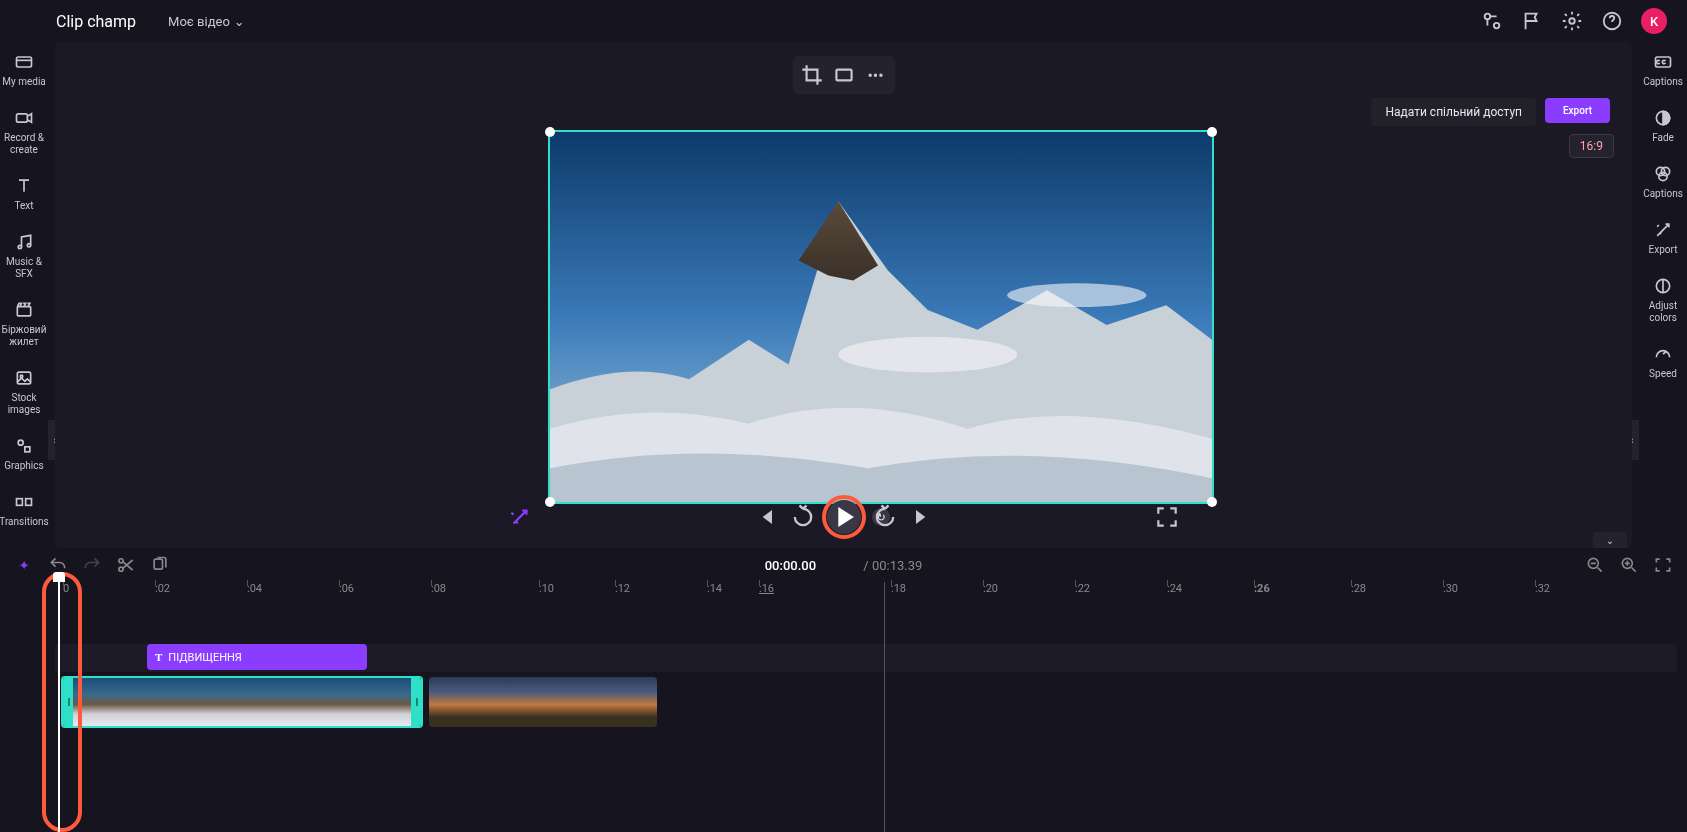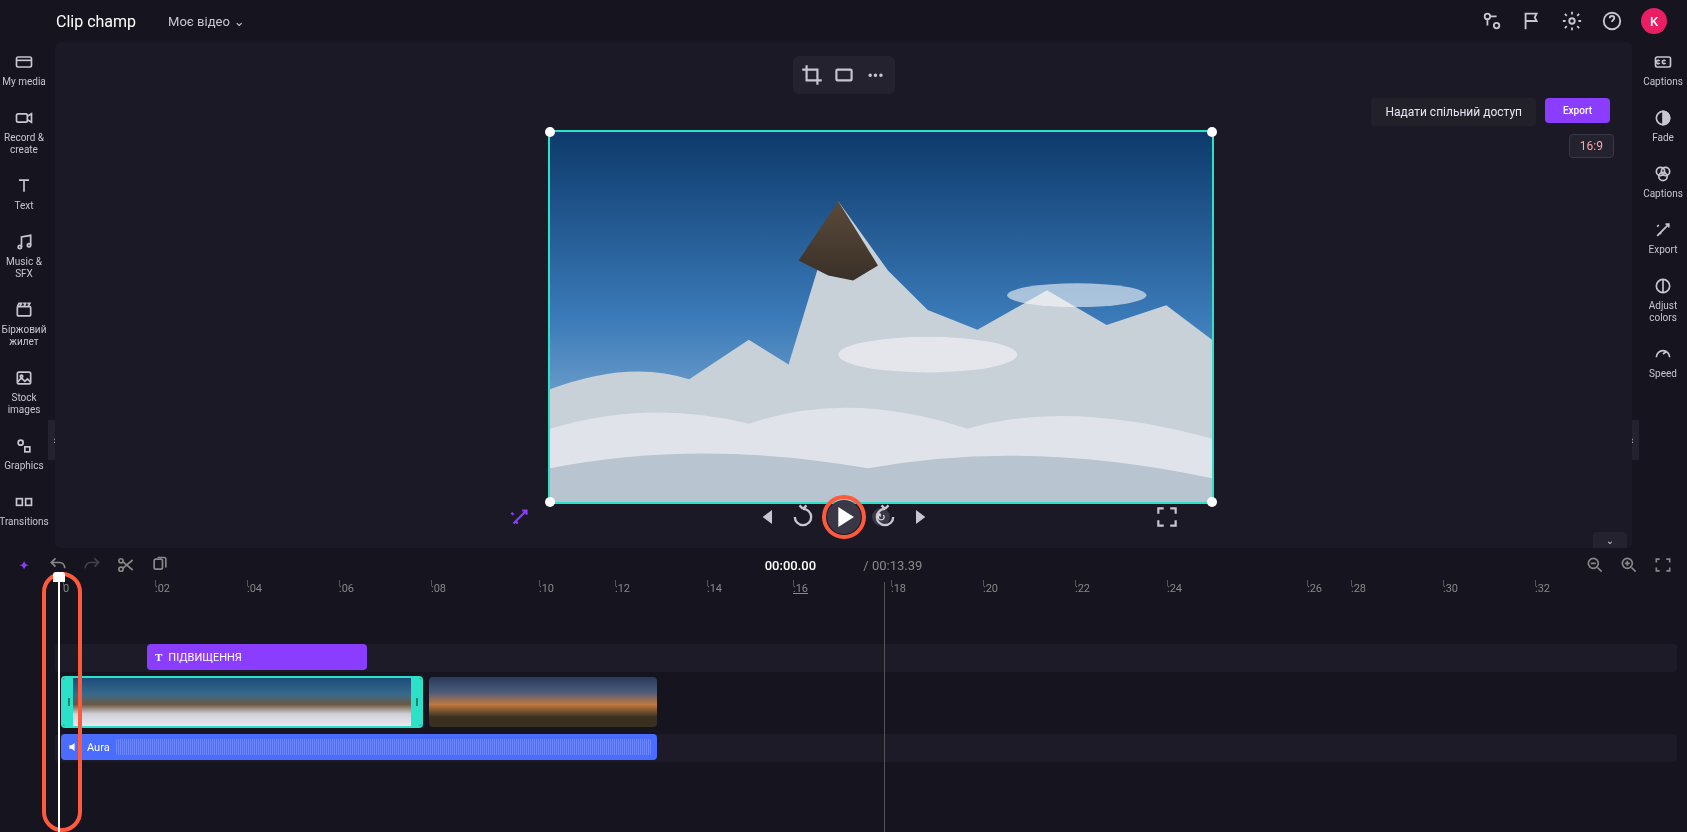--- a/index.html
+++ b/index.html
@@ -439,7 +439,7 @@
       <div class="ruler-tick" style="left: 484px;">:10</div>
       <div class="ruler-tick" style="left: 560px;">:12</div>
       <div class="ruler-tick" style="left: 652px;">:14</div>
-      <div class="ruler-tick" style="left: 738px; text-decoration: underline;">:16</div>
+      <div class="ruler-tick" style="left: 704px; text-decoration: underline;">:16</div>
       <div class="ruler-tick" style="left: 836px;">:18</div>
       <div class="ruler-tick" style="left: 928px;">:20</div>
       <div class="ruler-tick" style="left: 1020px;">:22</div>

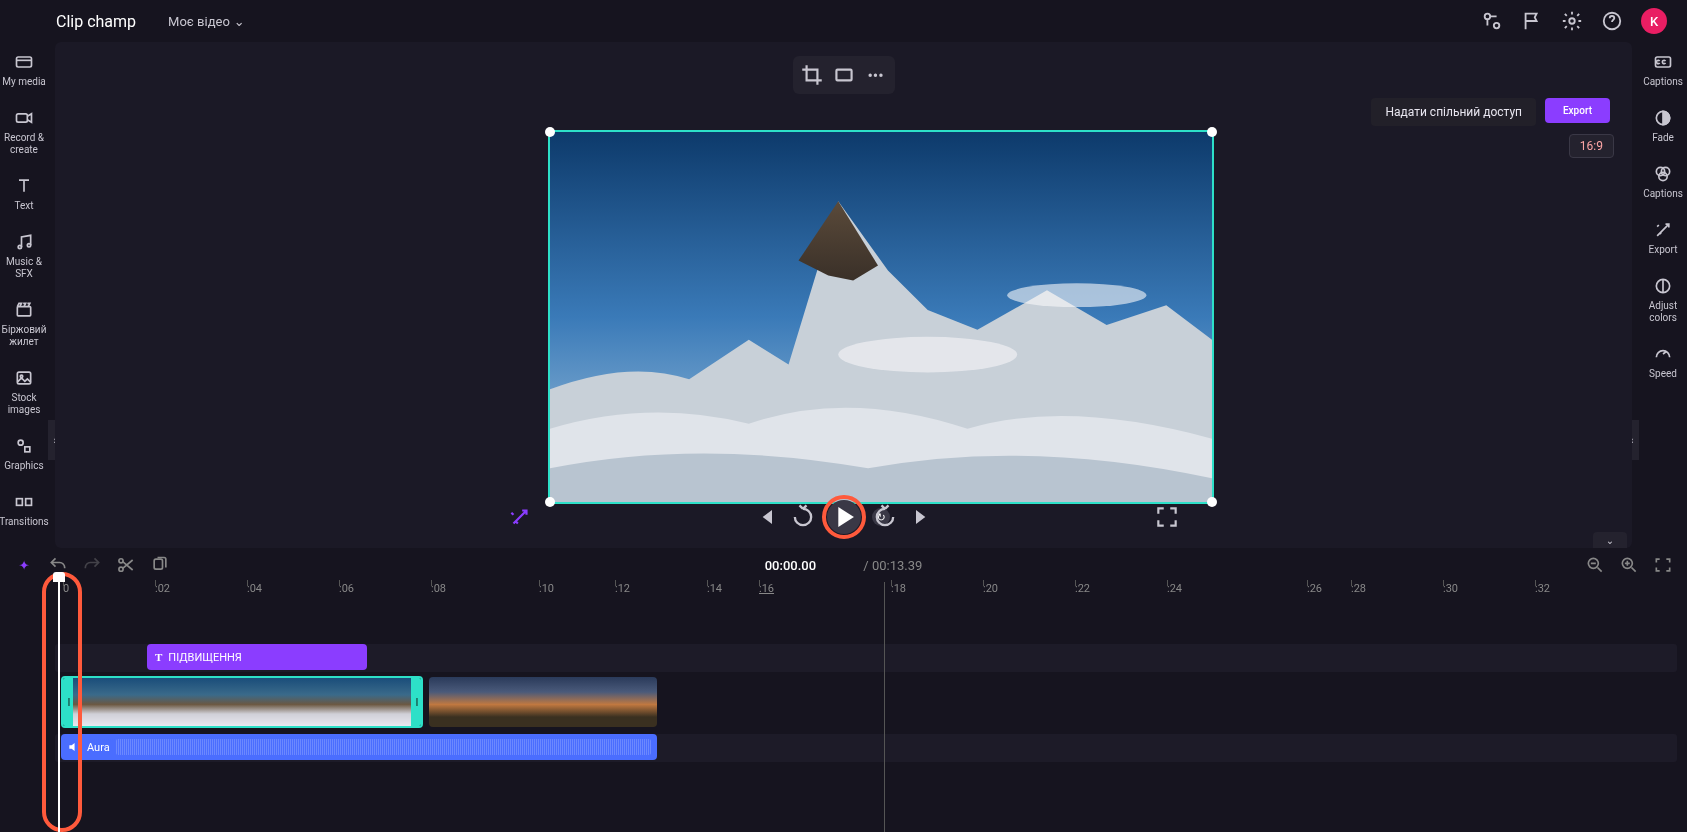--- a/index.html
+++ b/index.html
@@ -444,7 +444,7 @@
       <div class="ruler-tick" style="left: 928px;">:20</div>
       <div class="ruler-tick" style="left: 1020px;">:22</div>
       <div class="ruler-tick" style="left: 1112px;">:24</div>
-      <div class="ruler-tick" style="left: 1252px;">:26</div>
+      <div class="ruler-tick" style="left: 1199px; font-weight: bold;">:26</div>
       <div class="ruler-tick" style="left: 1296px;">:28</div>
       <div class="ruler-tick" style="left: 1388px;">:30</div>
       <div class="ruler-tick" style="left: 1480px;">:32</div>

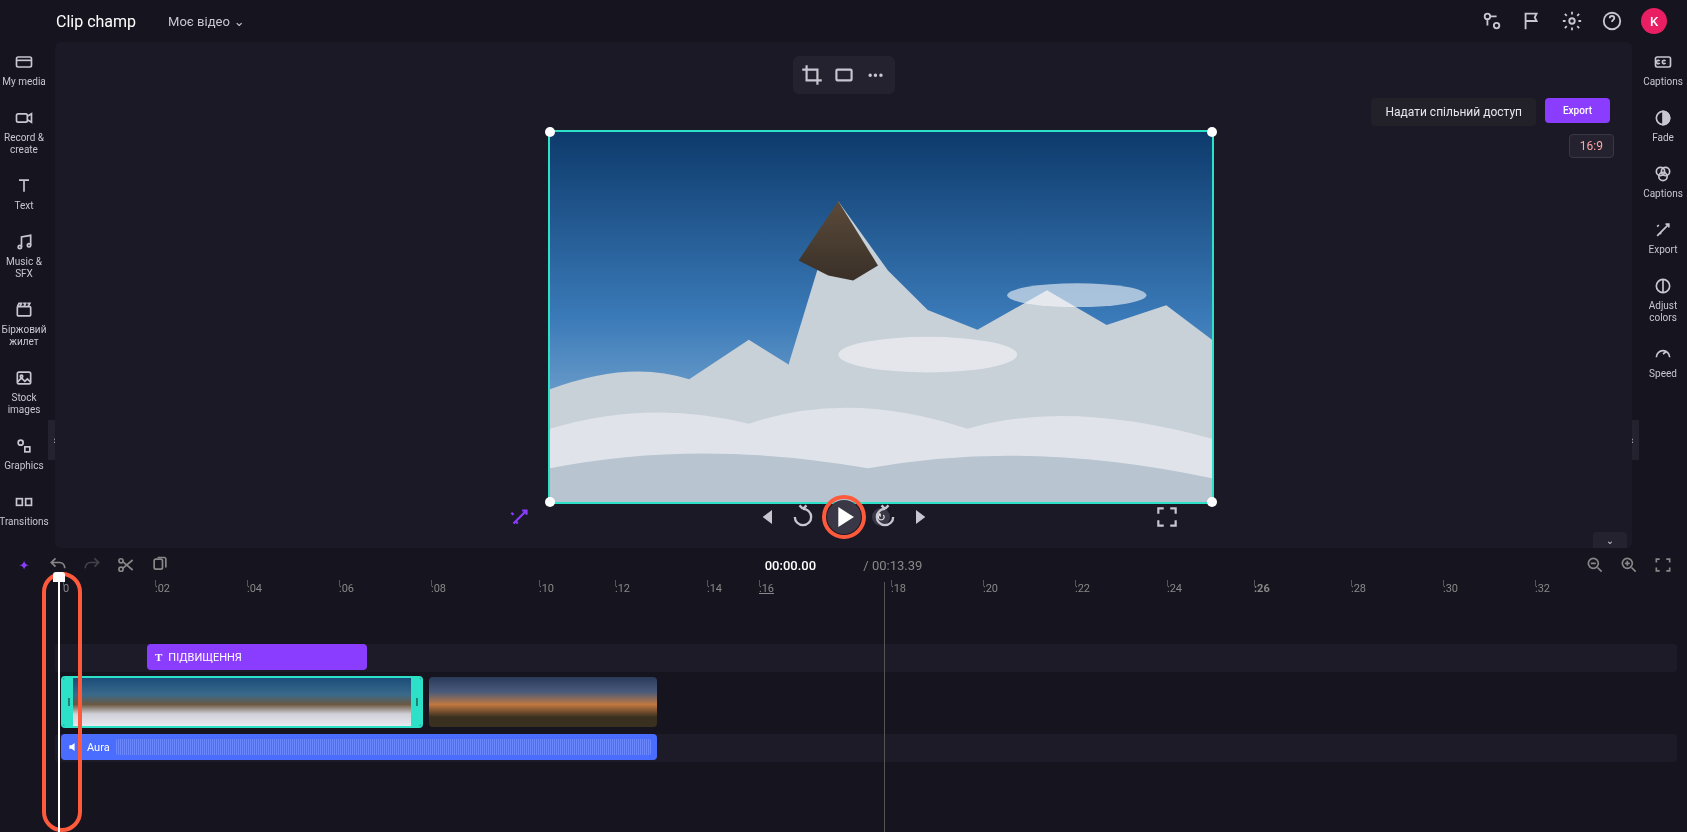--- a/index.html
+++ b/index.html
@@ -487,17 +487,6 @@
         </div>
       </div>
     </div>
-    <div class="track-row" style="height:28px; margin-top:4px;">
-      <div class="aud-clip" style="left:6px; width:596px;">
-        <span class="mute-ic">
-            <svg viewBox="0 0 24 24" fill="#fff">
-              <path d="M4 9v6h4l5 4V5L8 9z"></path>
-            </svg>
-          </span>
-        <span>Aura</span>
-        <div class="wave"></div>
-      </div>
-    </div>
   </div>
 
   <div class="end-marker"></div>

